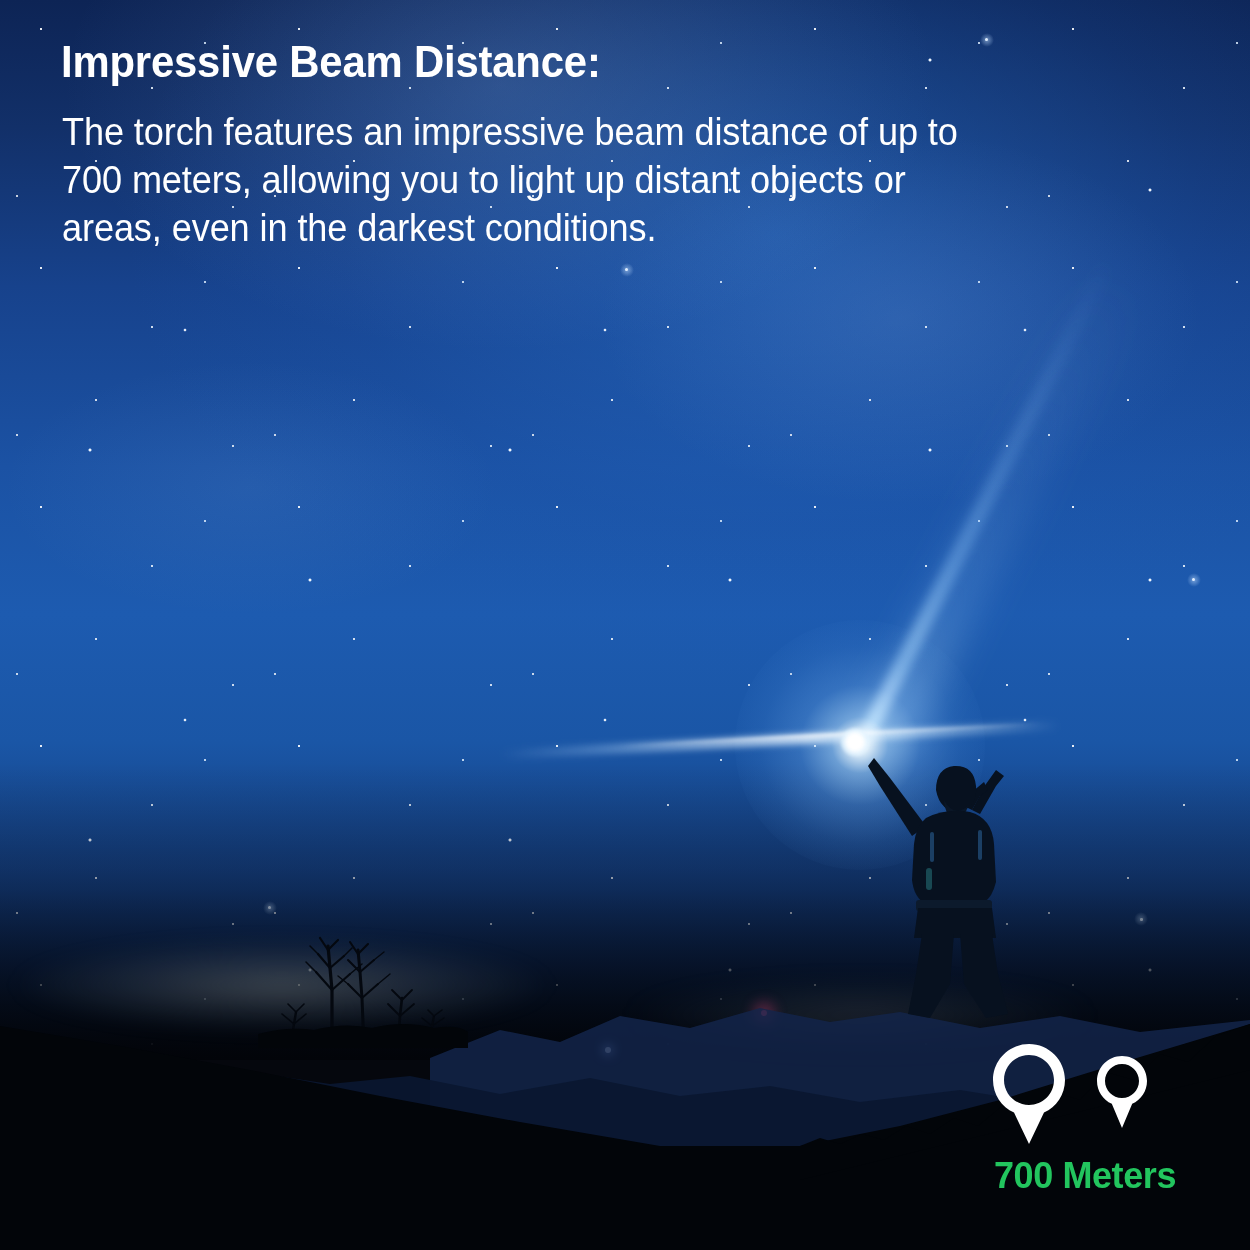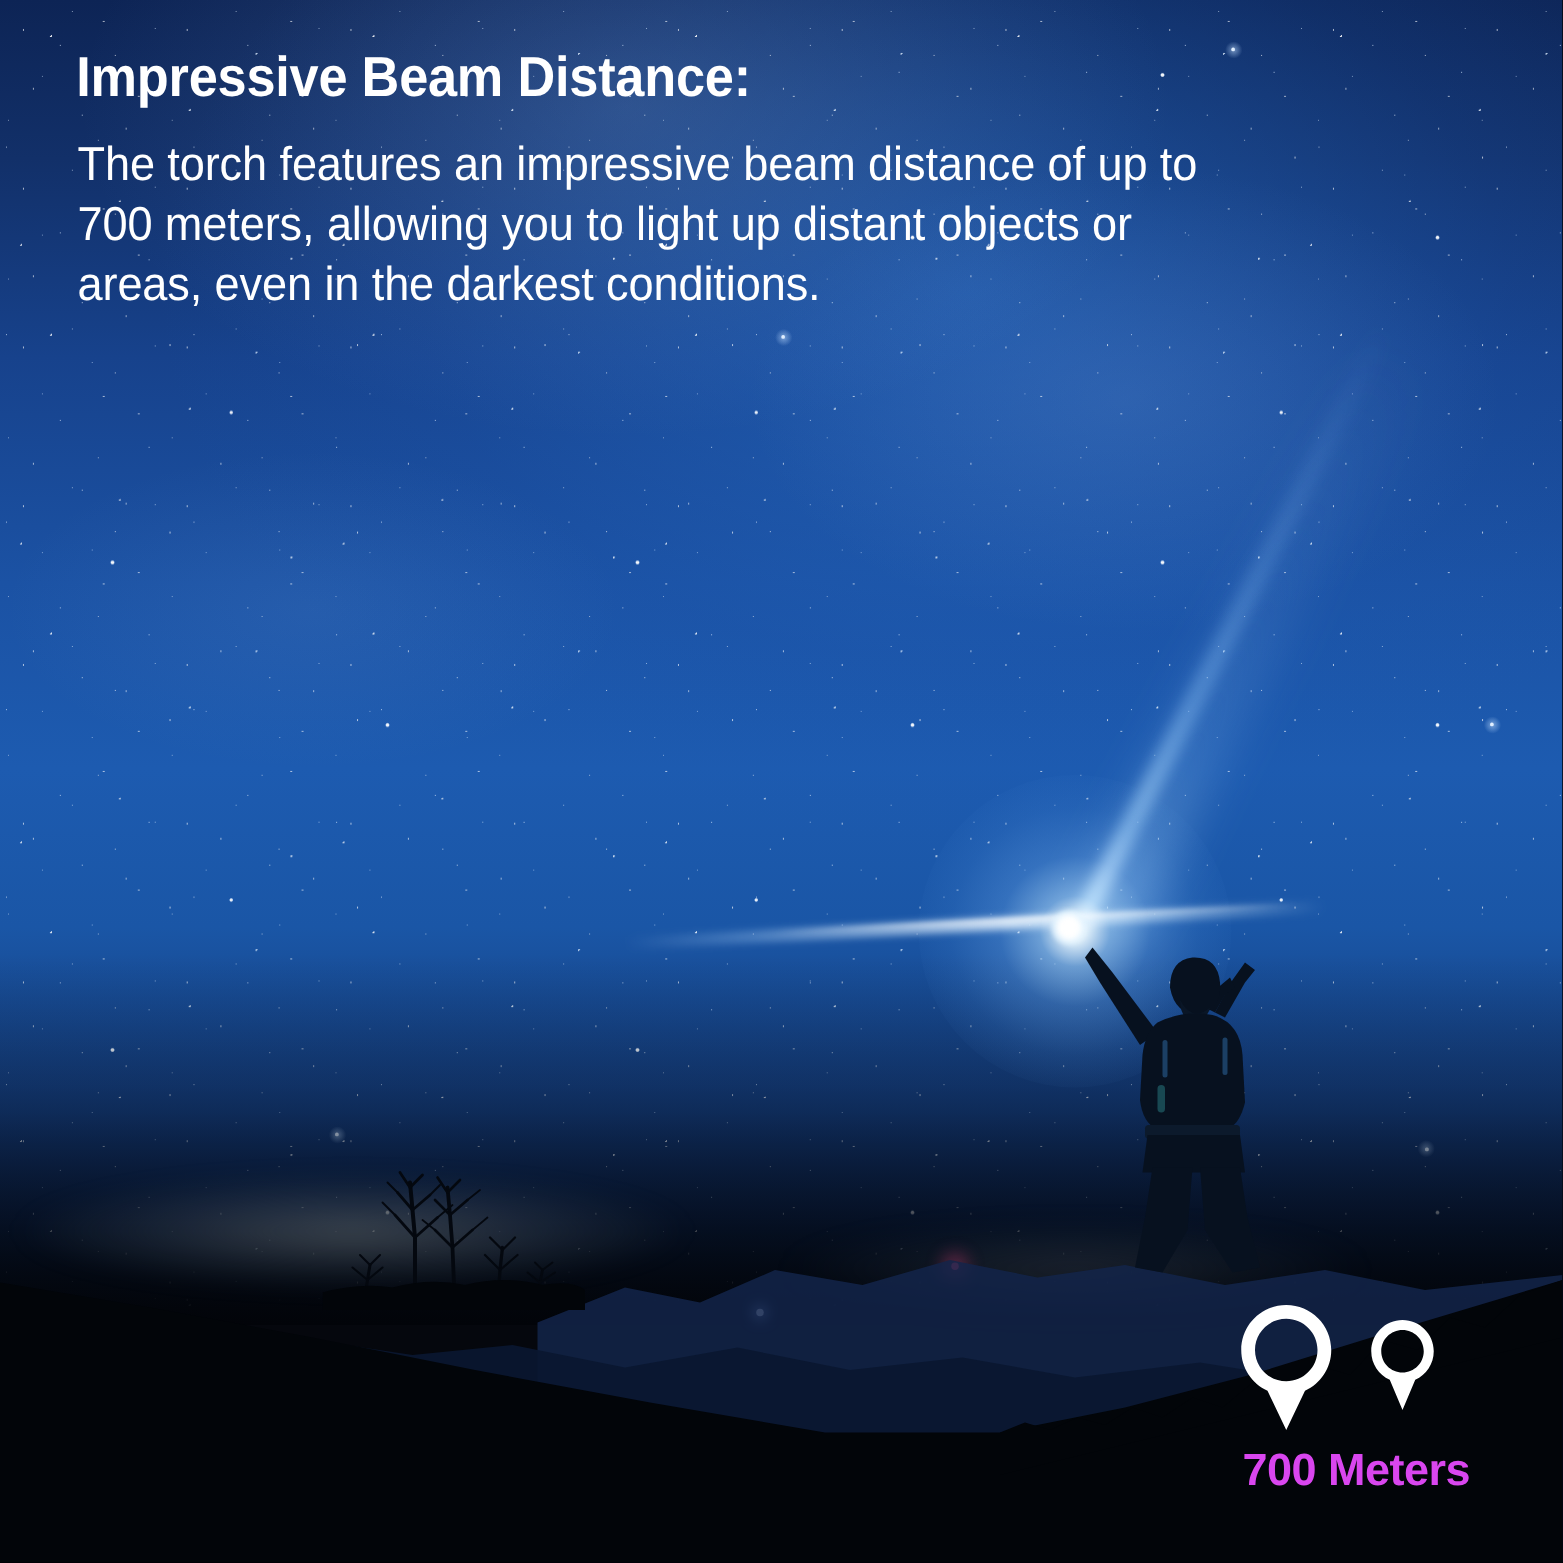--- a/index.html
+++ b/index.html
@@ -311,7 +311,7 @@
     top: 116px;
     width: 220px;
     text-align: center;
-    color: #d946ef;
+    color: #22c55e;
     font-size: 36px;
     font-weight: 700;
     letter-spacing: -0.4px;

